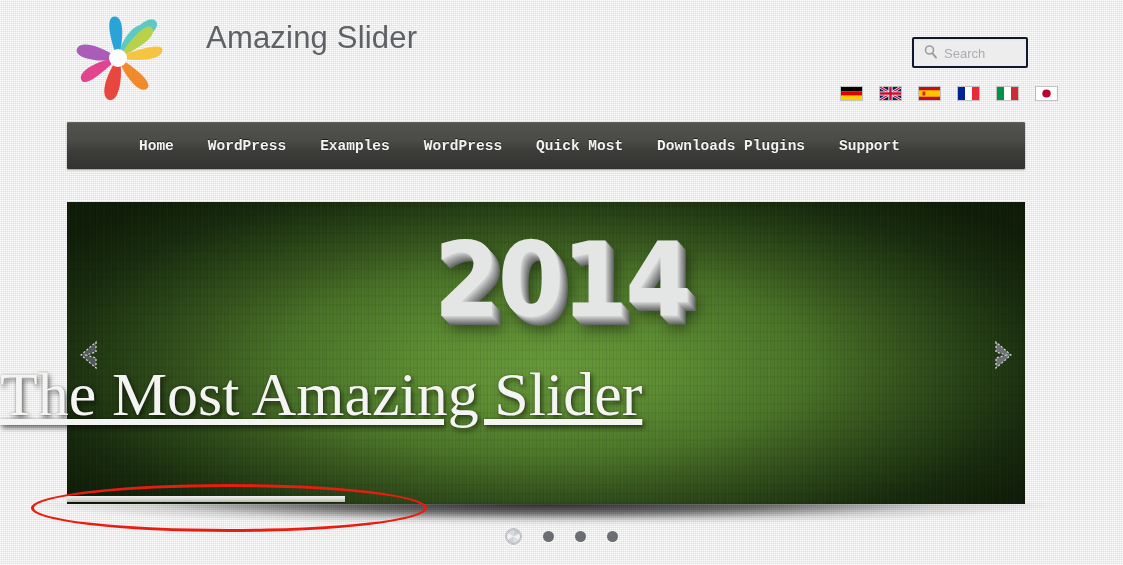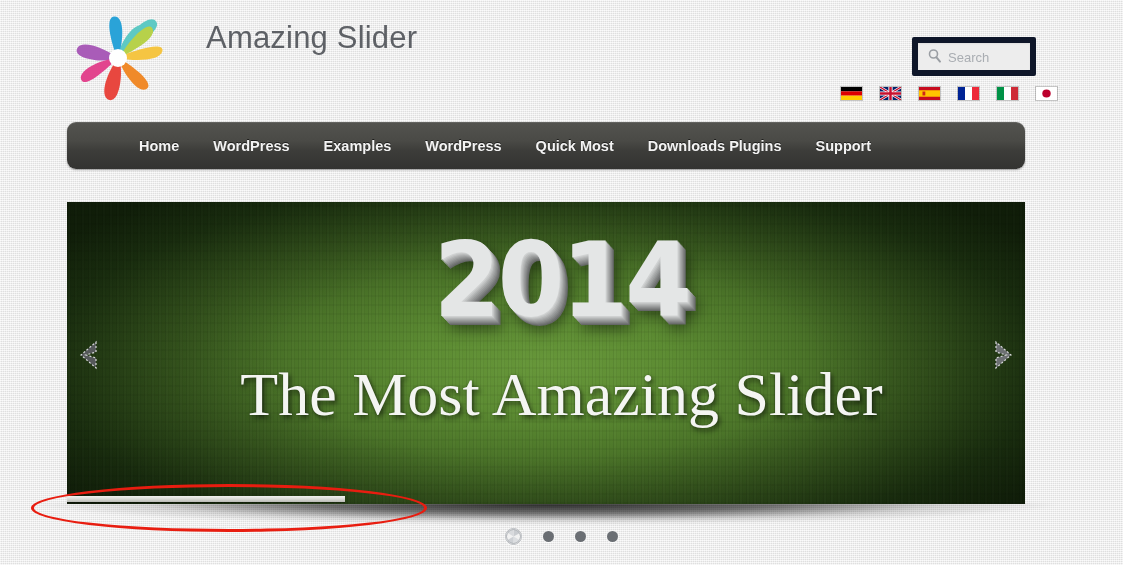--- a/index.html
+++ b/index.html
@@ -68,7 +68,7 @@
     width: 112px;
     height: 27px;
     background: #ededed;
-    border: 6px solid #0f172a;
+    border: 2px solid #0f172a;
     border-radius: 2px;
     box-shadow: inset 0 1px 2px rgba(0,0,0,.06);
   }

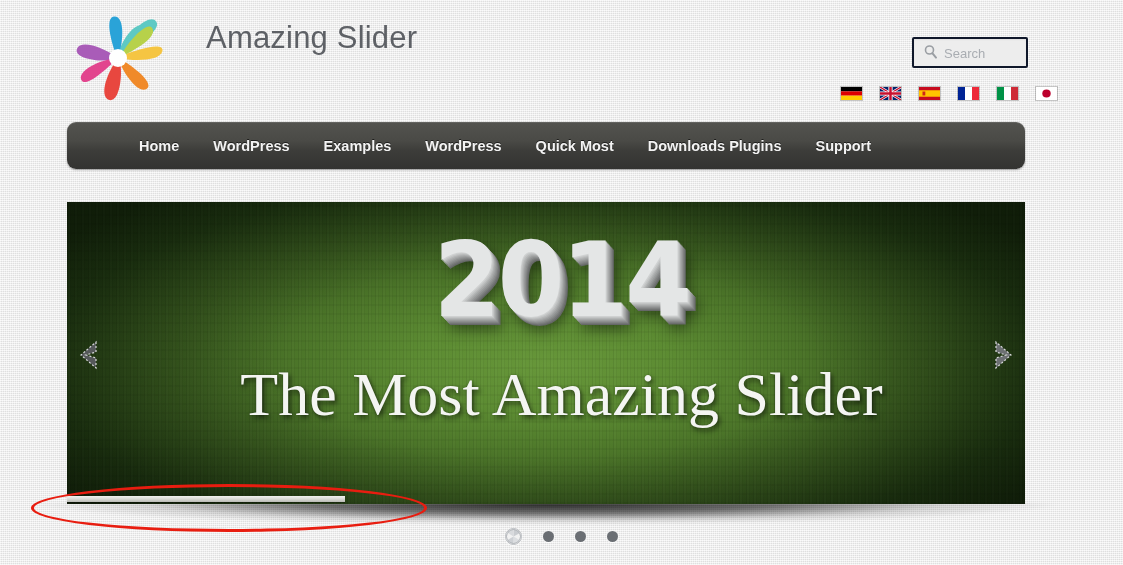--- a/index.html
+++ b/index.html
@@ -119,13 +119,14 @@
     top: 122px;
     width: 958px;
     height: 47px;
-    border-radius: 9px;
+    border-radius: 1px;
     background: linear-gradient(to bottom, #53534f 0%, #4a4a46 40%, #3d3d3a 60%, #333331 100%);
     box-shadow: 0 1px 2px rgba(0,0,0,.35), inset 0 1px 0 rgba(255,255,255,.10);
     display: flex;
     align-items: center;
     padding-left: 72px;
     box-sizing: border-box;
+    font-family: Liberation Mono, monospace;
   }
   .nav-item {
     color: #f3f3f3;

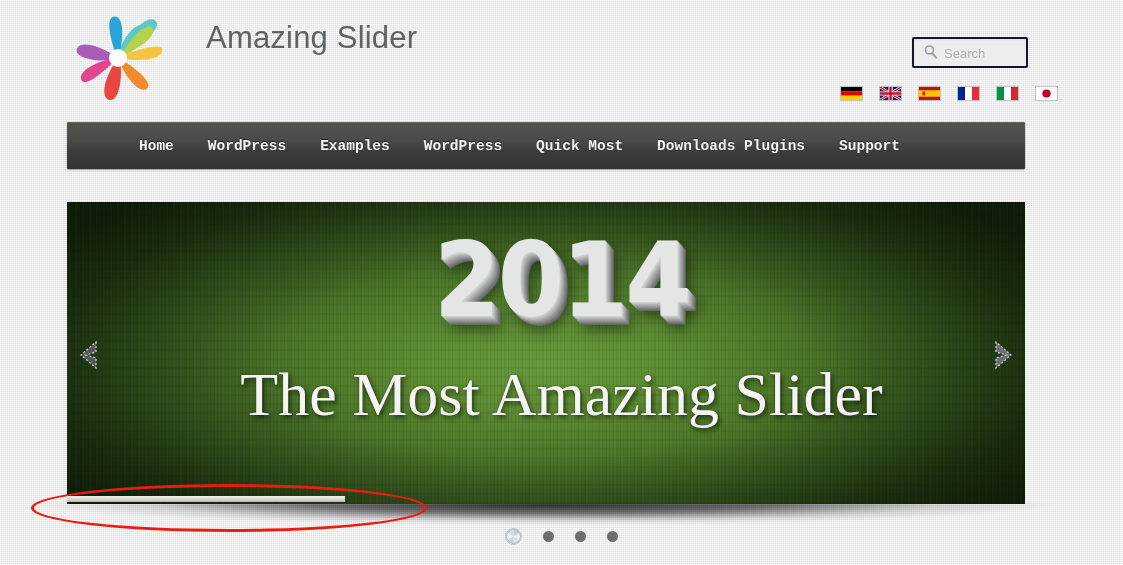--- a/index.html
+++ b/index.html
@@ -191,12 +191,12 @@
     position: absolute;
     left: 0; right: 0;
     top: 362px;
-    text-align: center;
     font-family: "Liberation Serif", "DejaVu Serif", serif;
     font-size: 62px;
     line-height: 1.05;
     color: #f4f5f2;
     text-shadow: 2px 3px 5px rgba(0,0,0,.55), 0 0 2px rgba(0,0,0,.3);
+    text-decoration: underline;
   }
 
   .slide-arrow {

